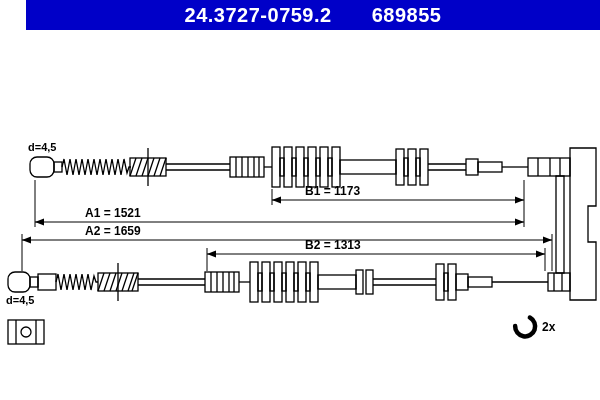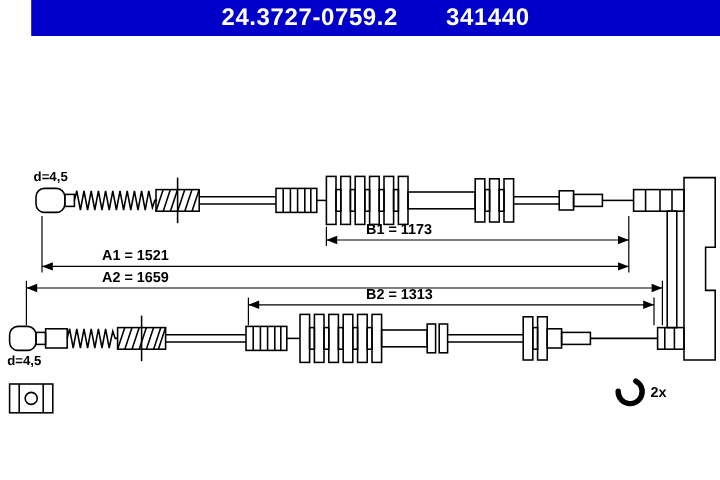--- a/index.html
+++ b/index.html
@@ -19,7 +19,7 @@
 
 <div class="header" style="background: rgb(0, 0, 200); color: rgb(255, 255, 255);">
   <span>24.3727-0759.2</span>
-  <span>341440</span>
+  <span>689855</span>
 </div>
 
 <svg width="600" height="370" viewBox="0 0 600 370">

